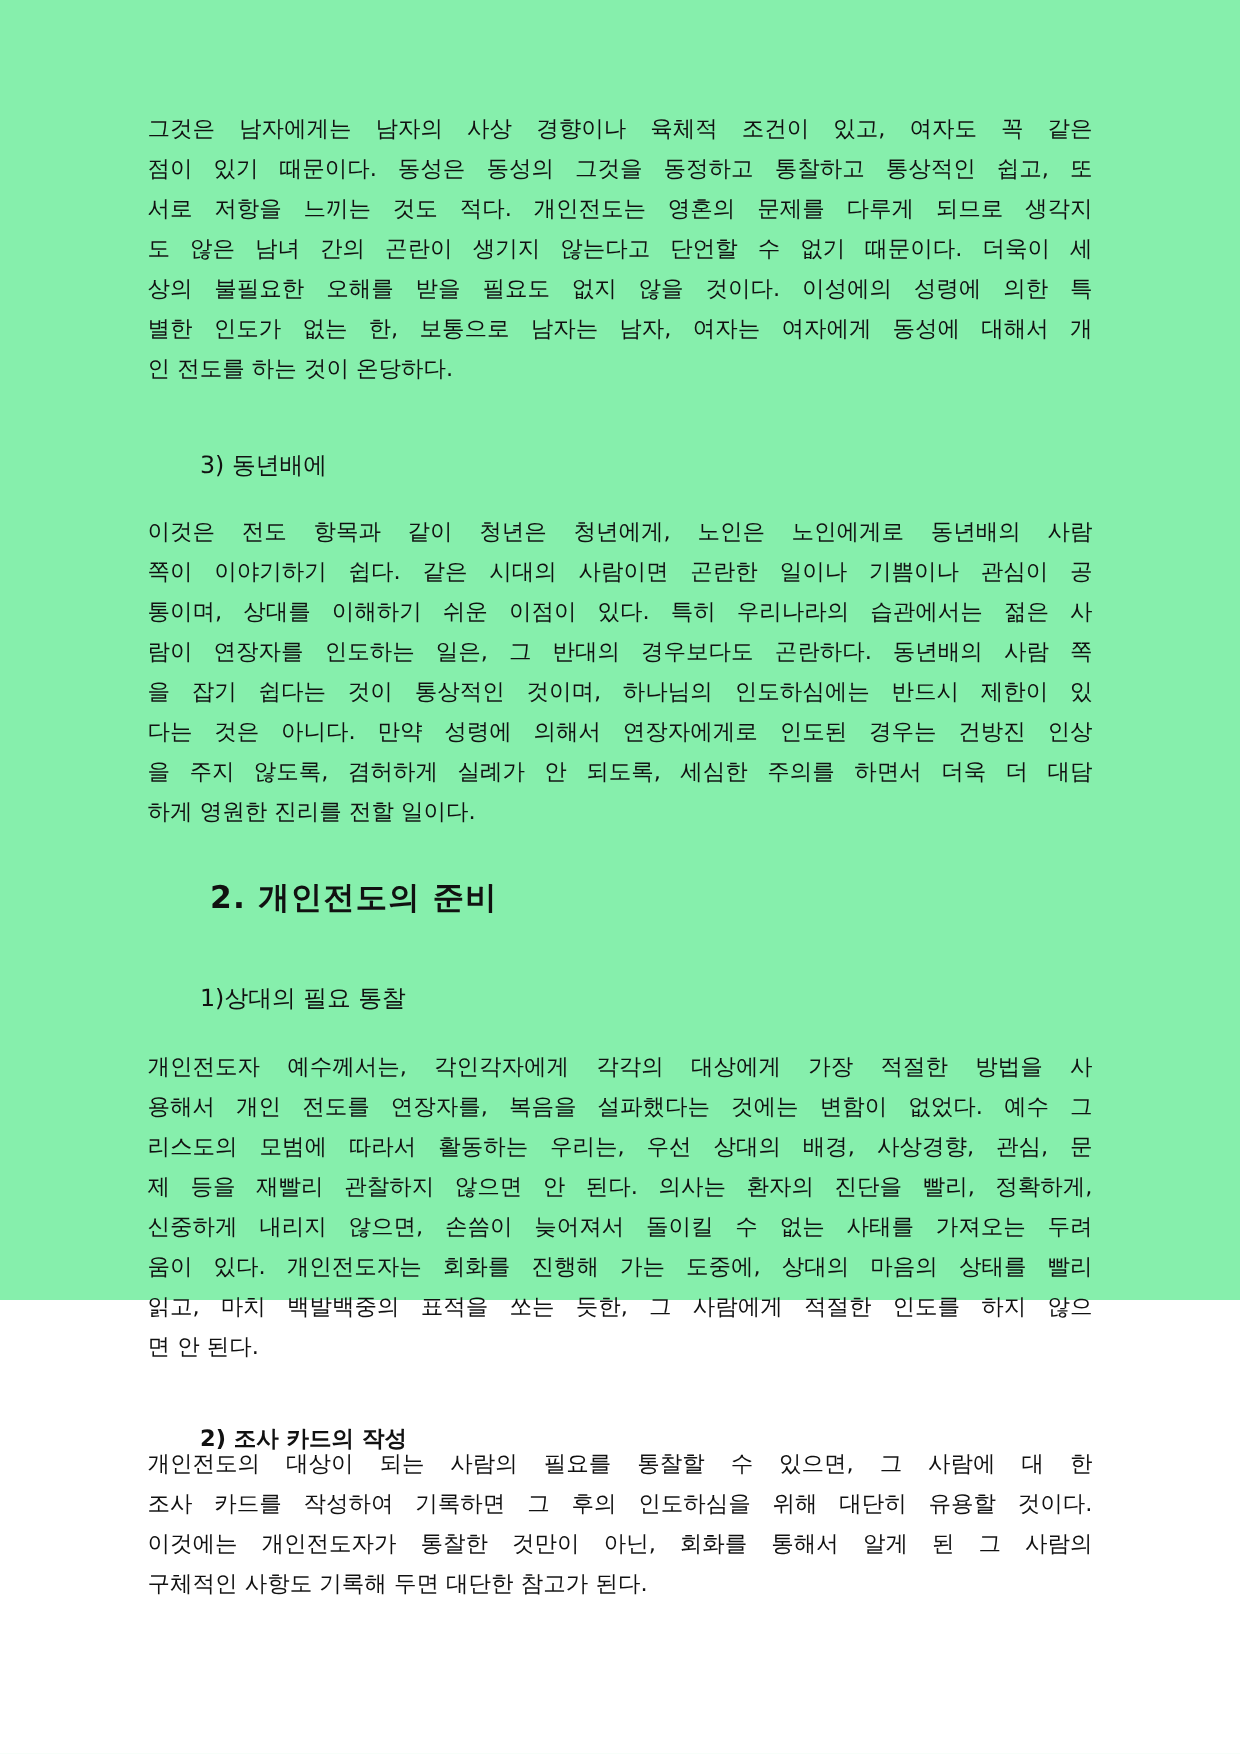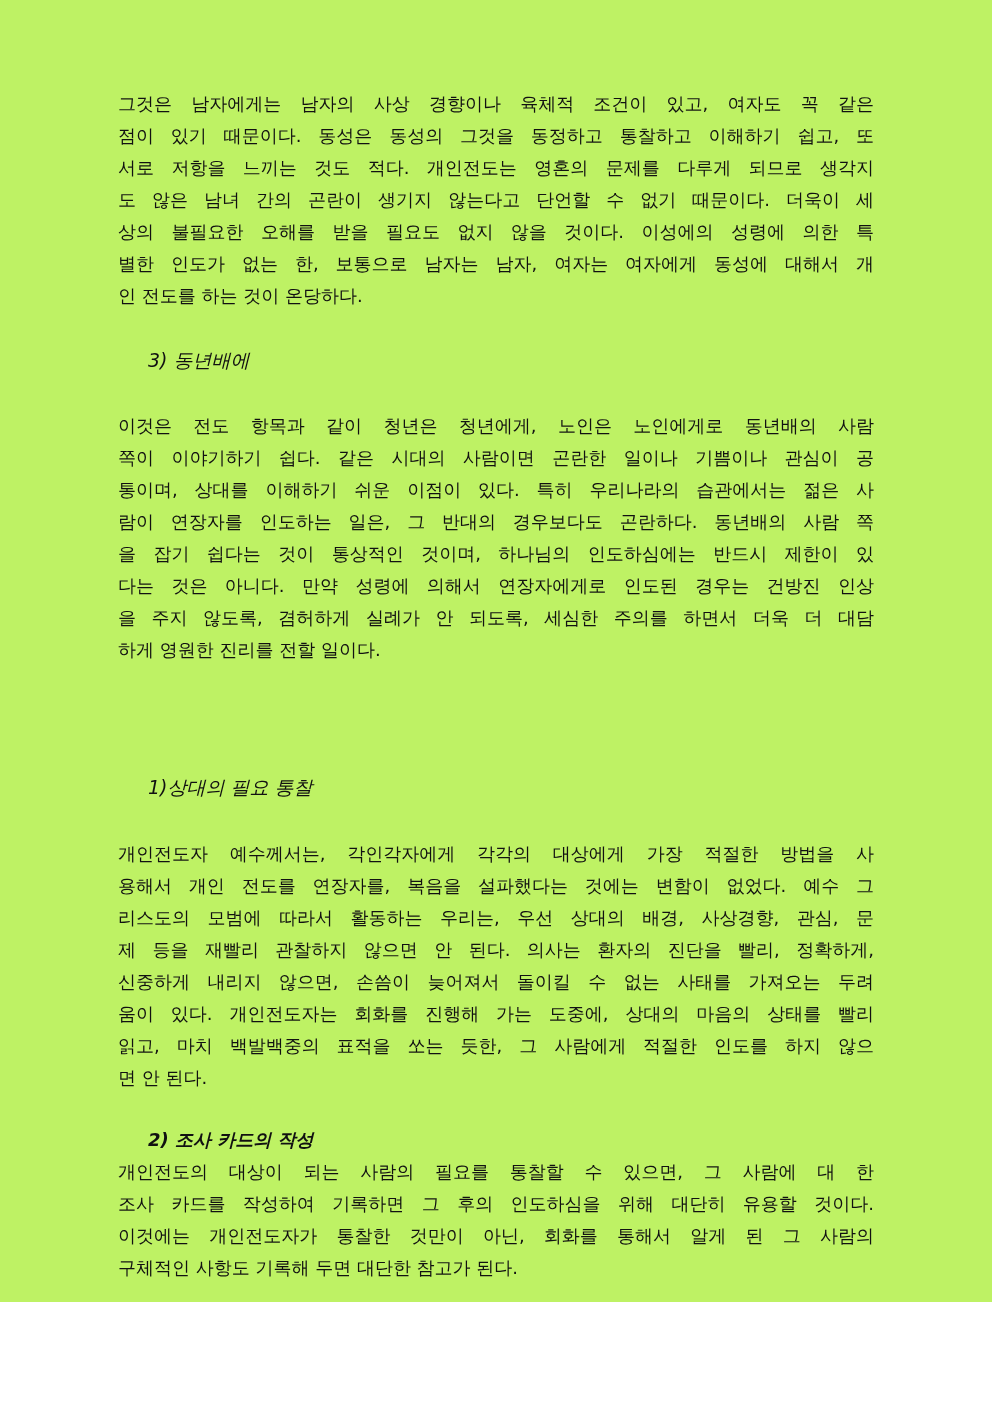--- a/index.html
+++ b/index.html
@@ -20,8 +20,8 @@
       left: 0;
       top: 0;
       width: 992px;
-      height: 1302px;
-      background: #bef264;
+      height: 1040px;
+      background: #86efac;
     }
     .line {
       position: absolute;

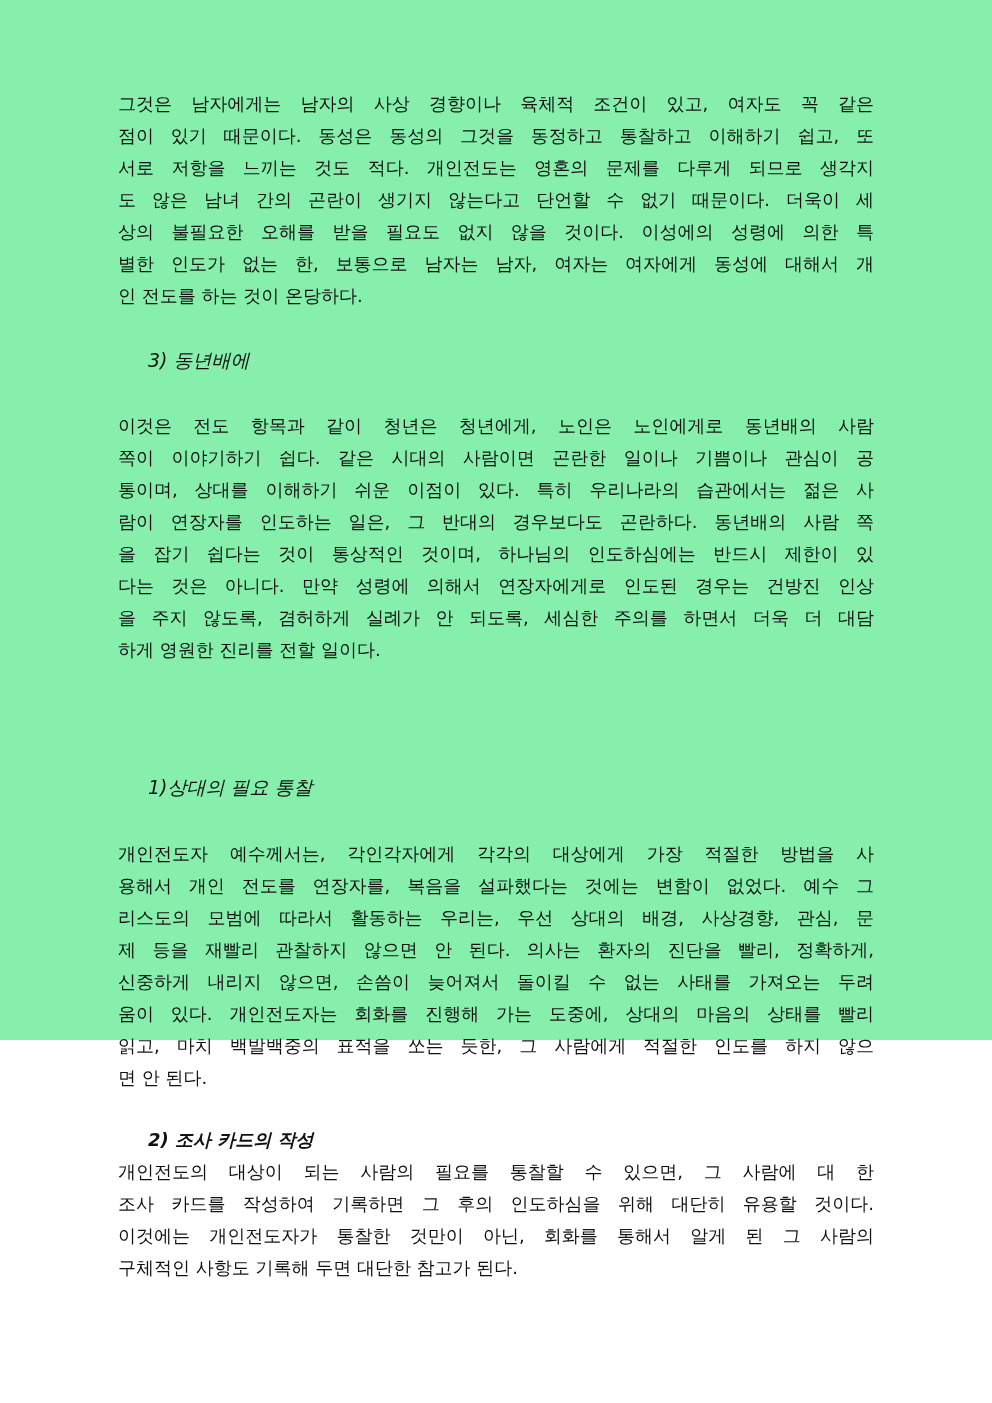--- a/index.html
+++ b/index.html
@@ -83,7 +83,7 @@
 
   <div>
     <div class="line" style="top:88px"> 그것은 남자에게는 남자의 사상 경향이나 육체적 조건이 있고, 여자도 꼭 같은</div>
-    <div class="line" style="top:120px">점이 있기 때문이다. 동성은 동성의 그것을 동정하고 통찰하고 이해하기 쉽고, 또</div>
+    <div class="line" style="top:120px">점이 있기 때문이다. 동성은 동성의 그것을 동정하고 통찰하고 통상적인 쉽고, 또</div>
     <div class="line" style="top:152px">서로 저항을 느끼는 것도 적다. 개인전도는 영혼의 문제를 다루게 되므로 생각지</div>
     <div class="line" style="top:184px">도 않은 남녀 간의 곤란이 생기지 않는다고 단언할 수 없기 때문이다. 더욱이 세</div>
     <div class="line" style="top:216px">상의 불필요한 오해를 받을 필요도 없지 않을 것이다. 이성에의 성령에 의한 특</div>

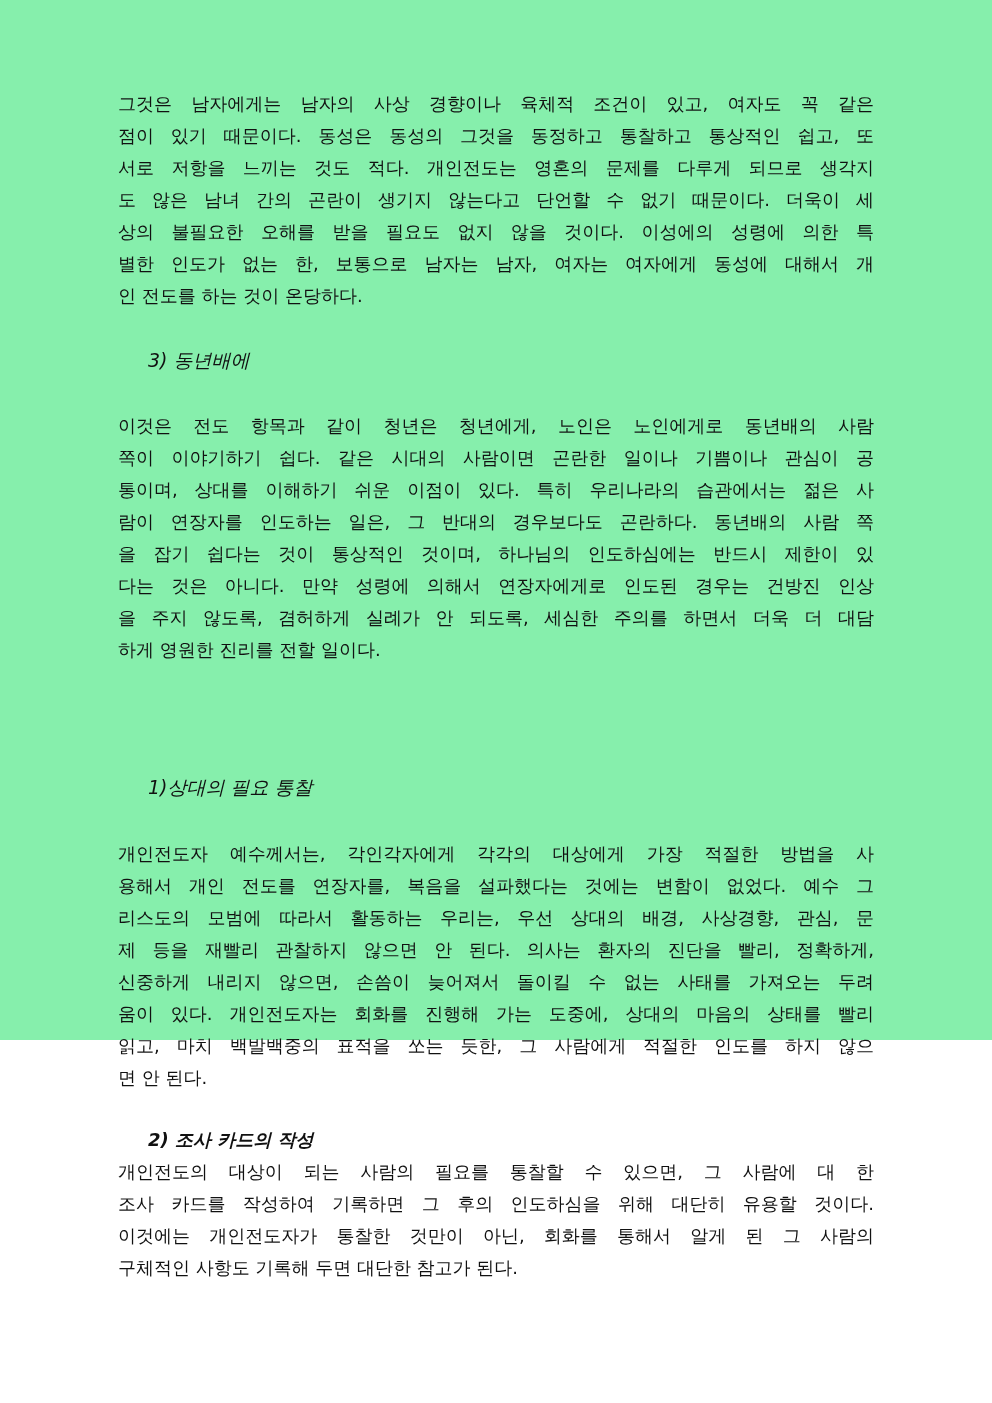--- a/index.html
+++ b/index.html
@@ -45,8 +45,7 @@
       line-height: 32px;
       white-space: nowrap;
       font-weight: normal;
-      margin: 0;
-      font-style: italic;
+      margin: 12px;
     }
     .subheading.tight {
       left: 148px;

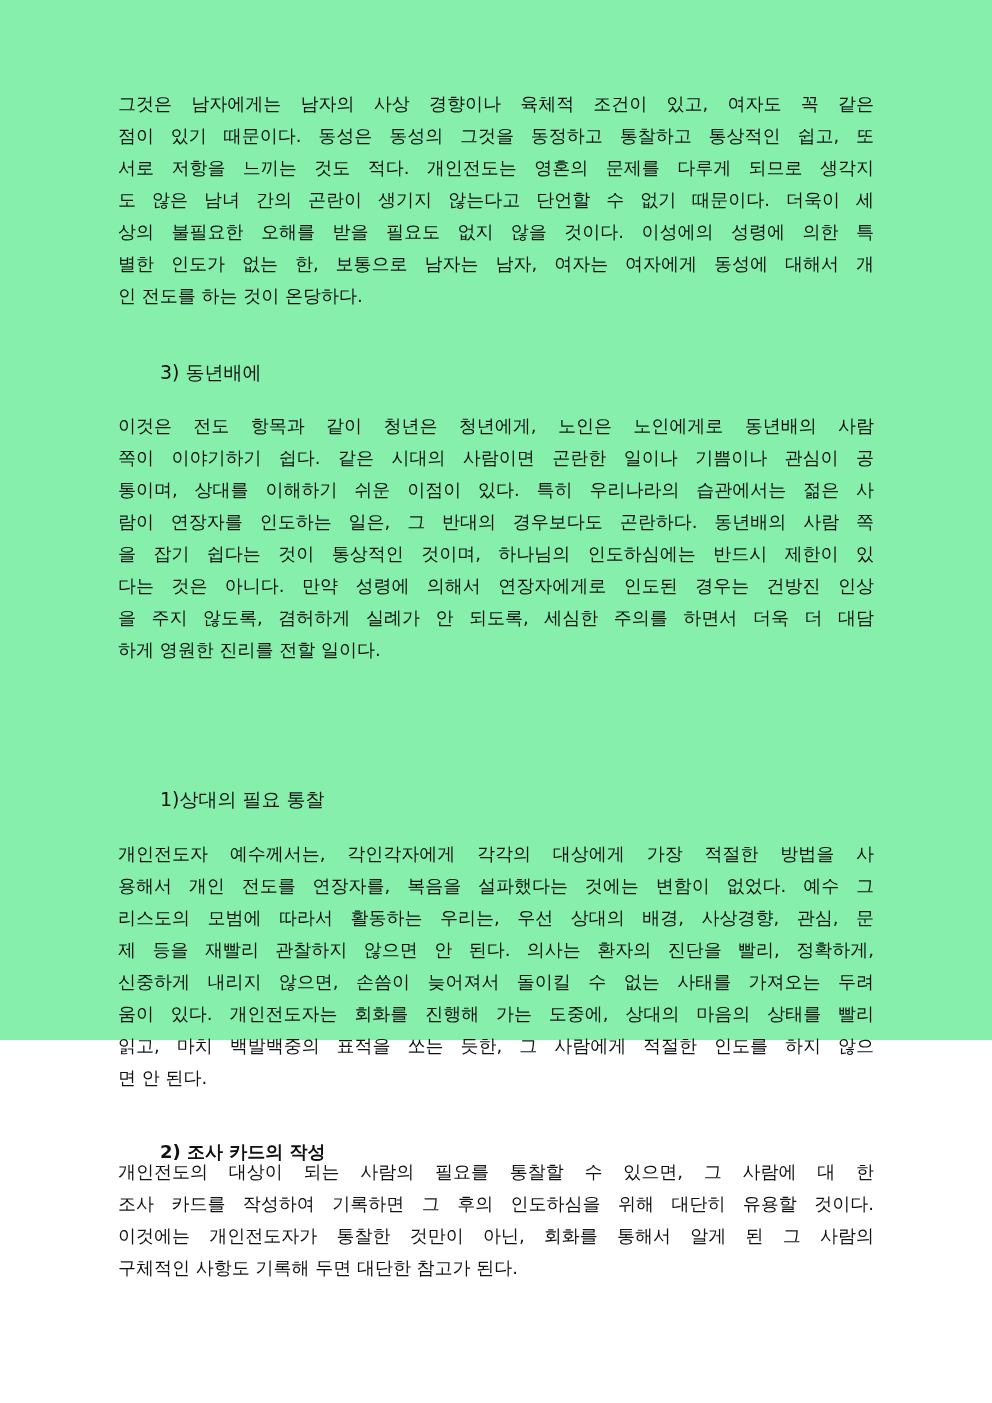--- a/index.html
+++ b/index.html
@@ -103,6 +103,7 @@
     <div class="line last" style="top:634px">하게 영원한 진리를 전할 일이다.</div>
   </div>
 
+  <h2 class="section-heading">2. 개인전도의 준비</h2>
 
   <h3 class="subheading" style="top:771px">1)상대의 필요 통찰</h3>
 

